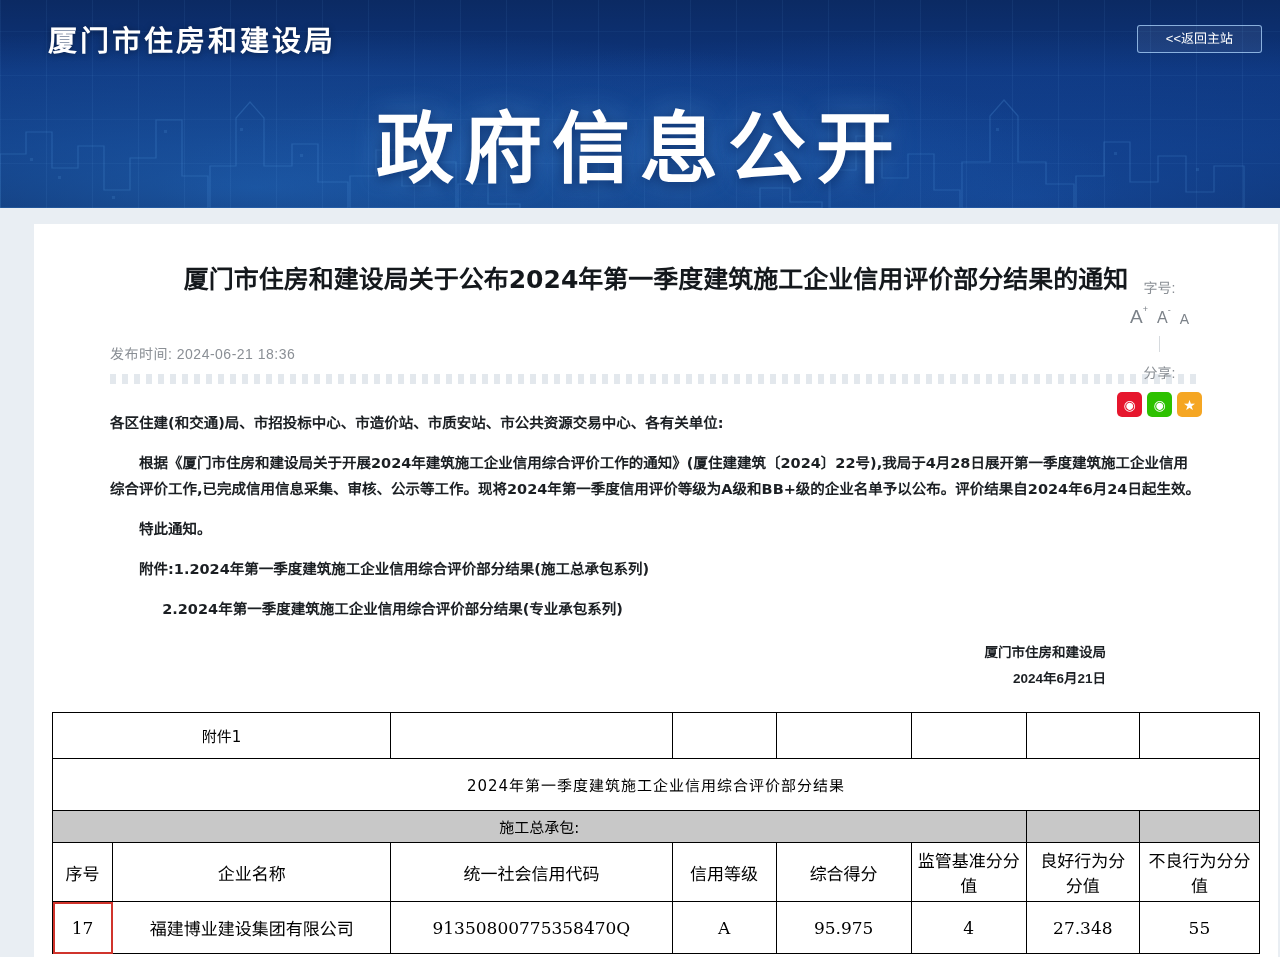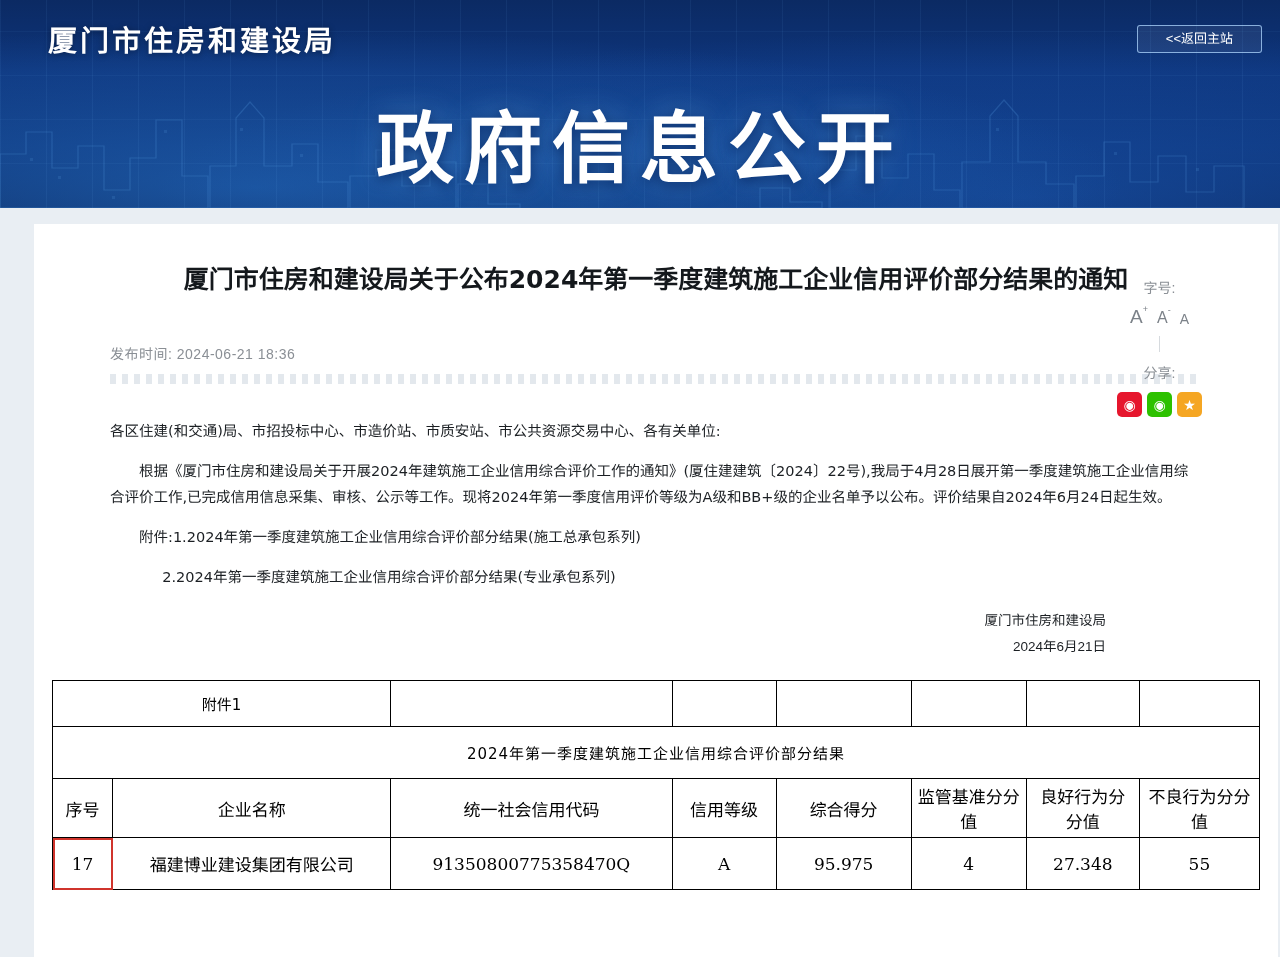--- a/index.html
+++ b/index.html
@@ -165,8 +165,9 @@
 
   .article {
     width: 1092px;
-    margin: 34px auto 0 auto;
+    margin: 26px auto 0 auto;
     color: #1b1f23;
+    font-weight: bold;
   }
   .article p {
     font-size: 14.5px;

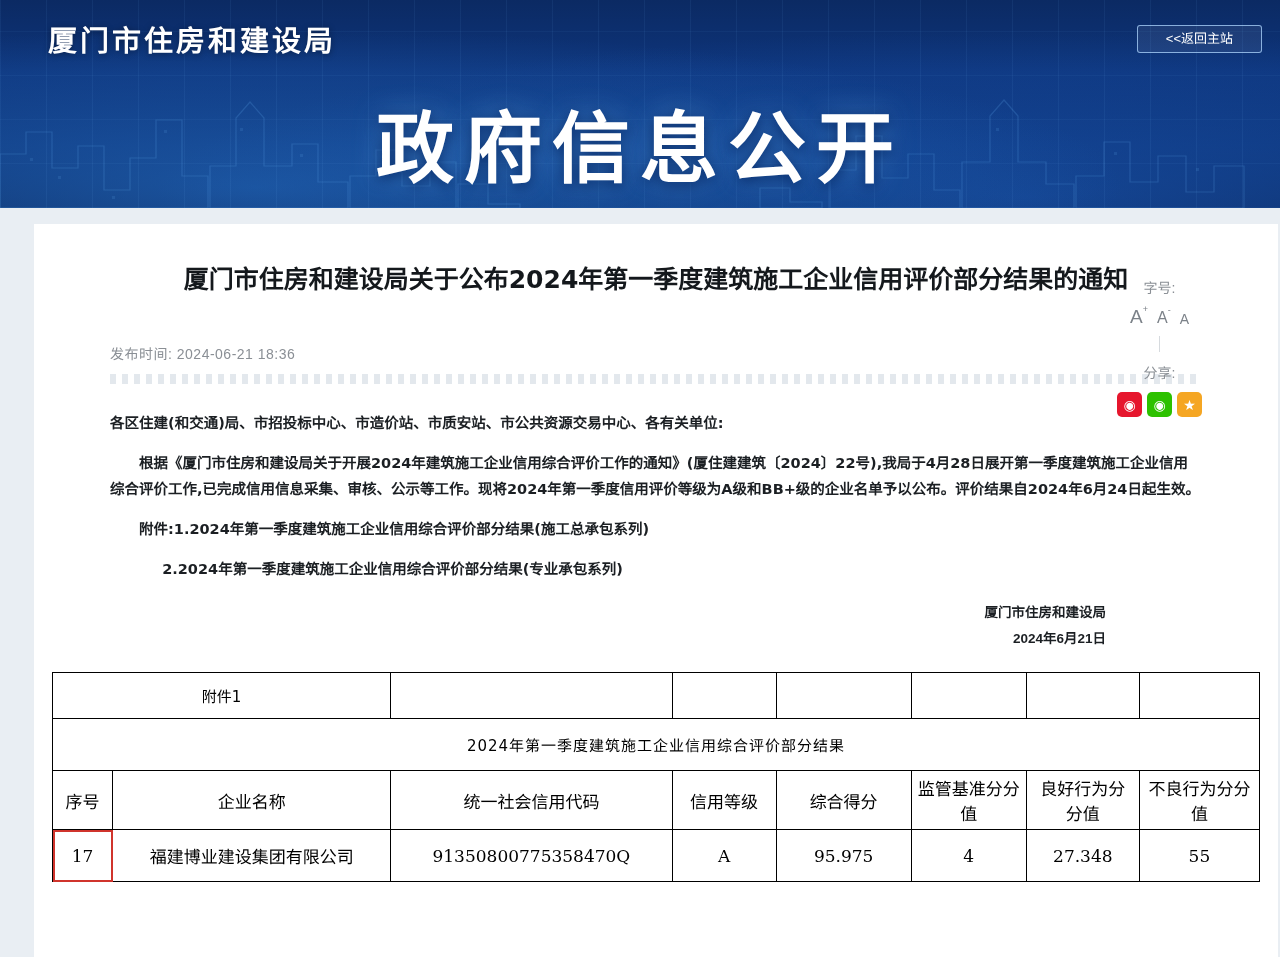--- a/index.html
+++ b/index.html
@@ -308,6 +308,7 @@
     <div class="article">
       <p>各区住建(和交通)局、市招投标中心、市造价站、市质安站、市公共资源交易中心、各有关单位:</p>
       <p class="p-indent p-small">根据《厦门市住房和建设局关于开展2024年建筑施工企业信用综合评价工作的通知》(厦住建建筑〔2024〕22号),我局于4月28日展开第一季度建筑施工企业信用综合评价工作,已完成信用信息采集、审核、公示等工作。现将2024年第一季度信用评价等级为A级和BB+级的企业名单予以公布。评价结果自2024年6月24日起生效。</p>
+      <p class="p-indent p-small">特此通知。</p>
       <p class="p-att">附件:1.2024年第一季度建筑施工企业信用综合评价部分结果(施工总承包系列)</p>
       <p class="p-att" style="text-indent:3.6em">2.2024年第一季度建筑施工企业信用综合评价部分结果(专业承包系列)</p>
       <div class="signature">

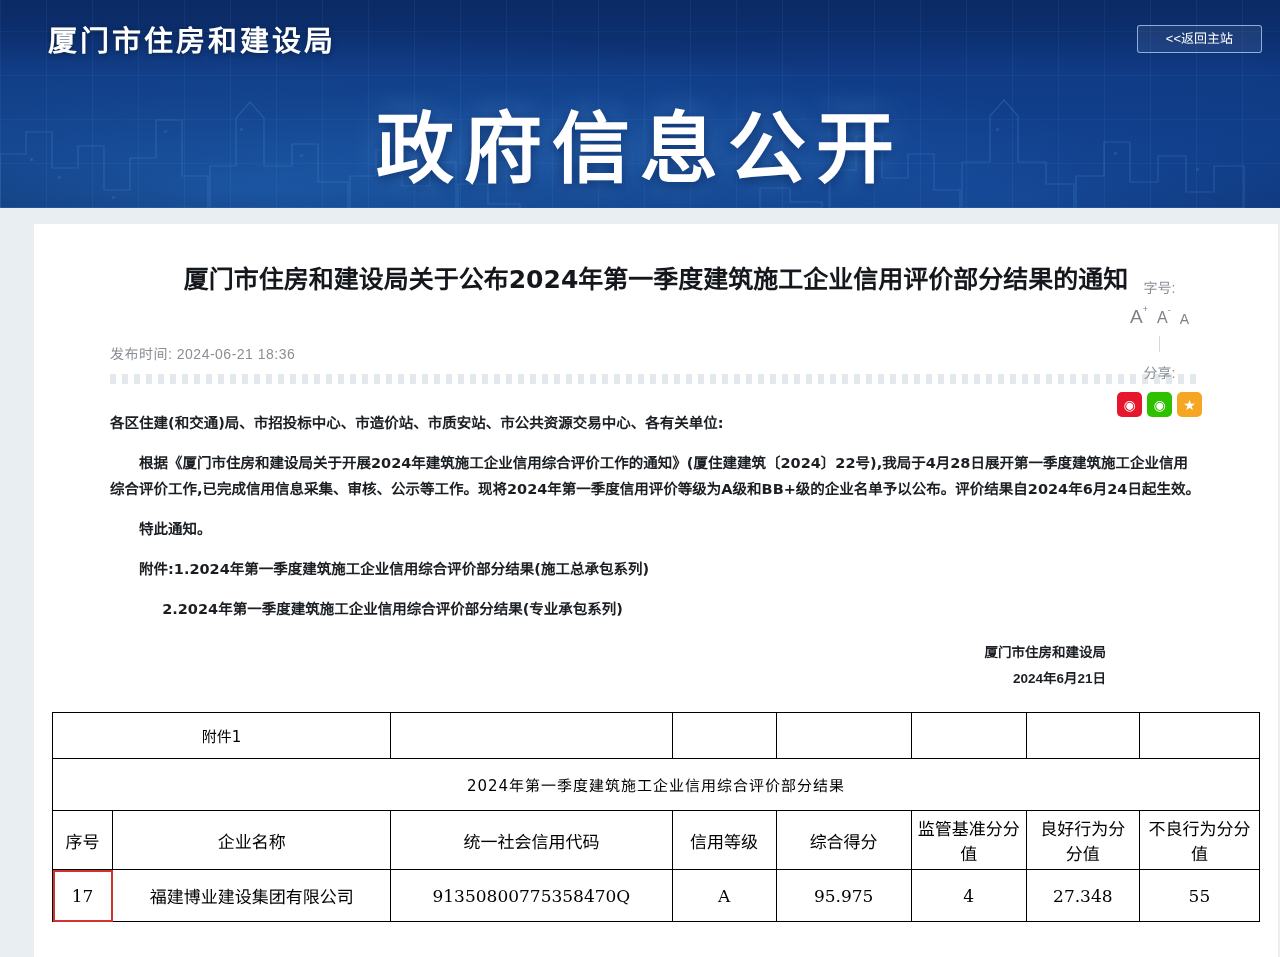--- a/index.html
+++ b/index.html
@@ -342,6 +342,11 @@
           <tr>
             <td class="big-title" colspan="8">2024年第一季度建筑施工企业信用综合评价部分结果</td>
           </tr>
+          <tr>
+            <td class="sub-head" colspan="6">施工总承包:</td>
+            <td class="sub-head"></td>
+            <td class="sub-head"></td>
+          </tr>
           <tr class="col-head">
             <td>序号</td>
             <td>企业名称</td>

